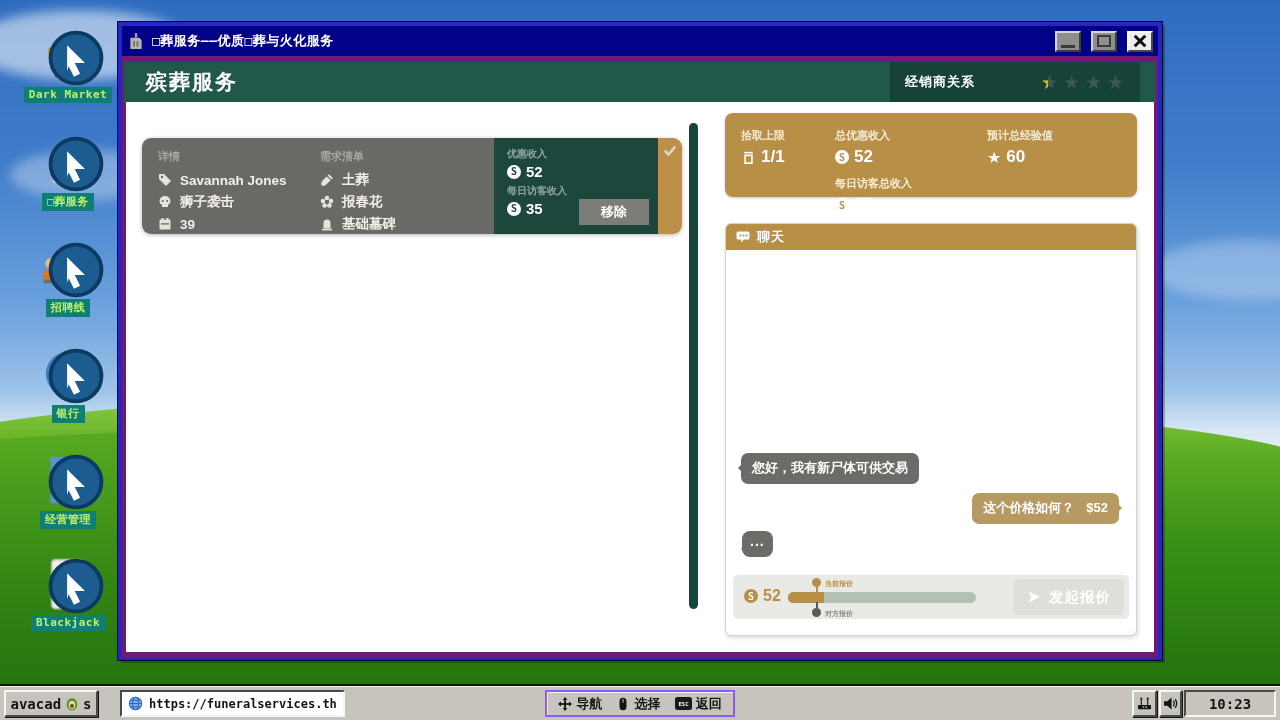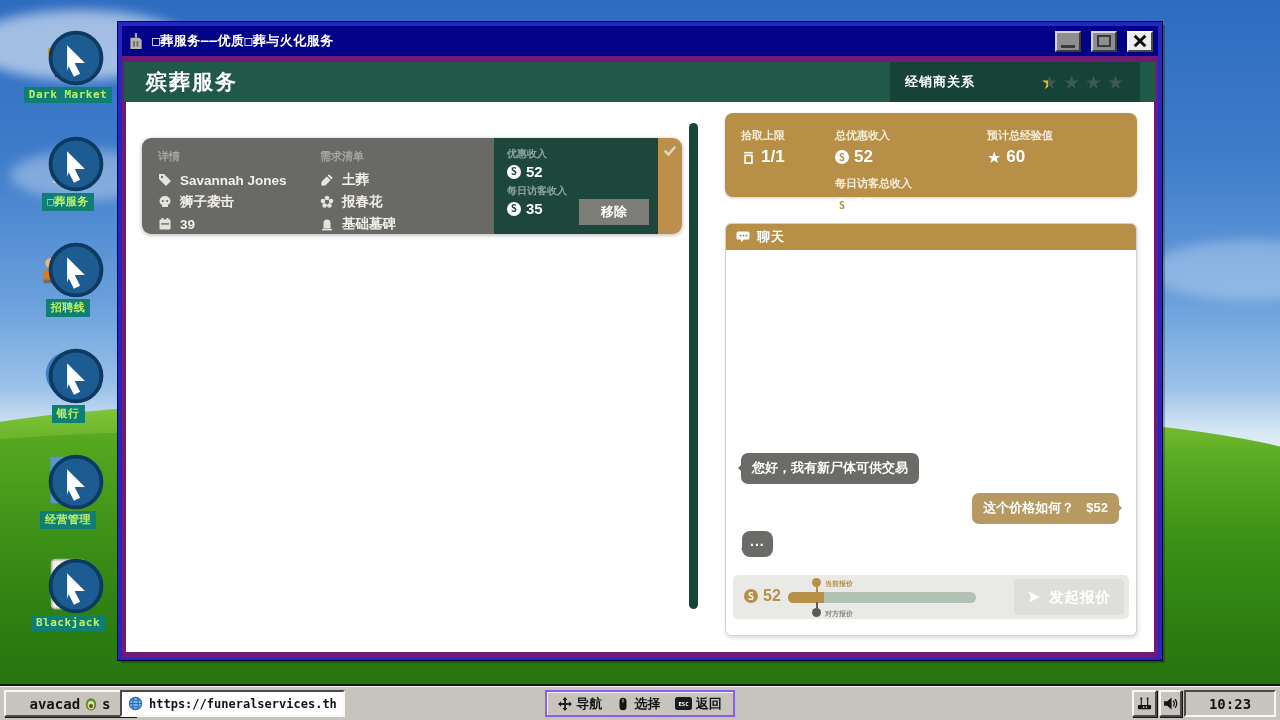--- a/index.html
+++ b/index.html
@@ -136,7 +136,7 @@
     border-color:#f6f6f2 #4a4a48 #4a4a48 #f6f6f2; box-shadow:1px 1px 0 #141414;
     display:flex; align-items:center; justify-content:center; gap:4px; cursor:pointer;
     font-family:"DejaVu Sans Mono",monospace; font-weight:bold; font-size:14px; color:#141414; }
-  .start-btn { left:4px; width:132px; }
+  .start-btn { left:4px; width:94px; }
   .start-btn svg { width:14px; height:14px; }
   .url-box { position:absolute; left:120px; top:4px; width:225px; height:27px; background:#fff; border:2px solid;
     border-color:#4a4a48 #f6f6f2 #f6f6f2 #4a4a48; display:flex; align-items:center; gap:6px; padding:0 6px; cursor:text; }

